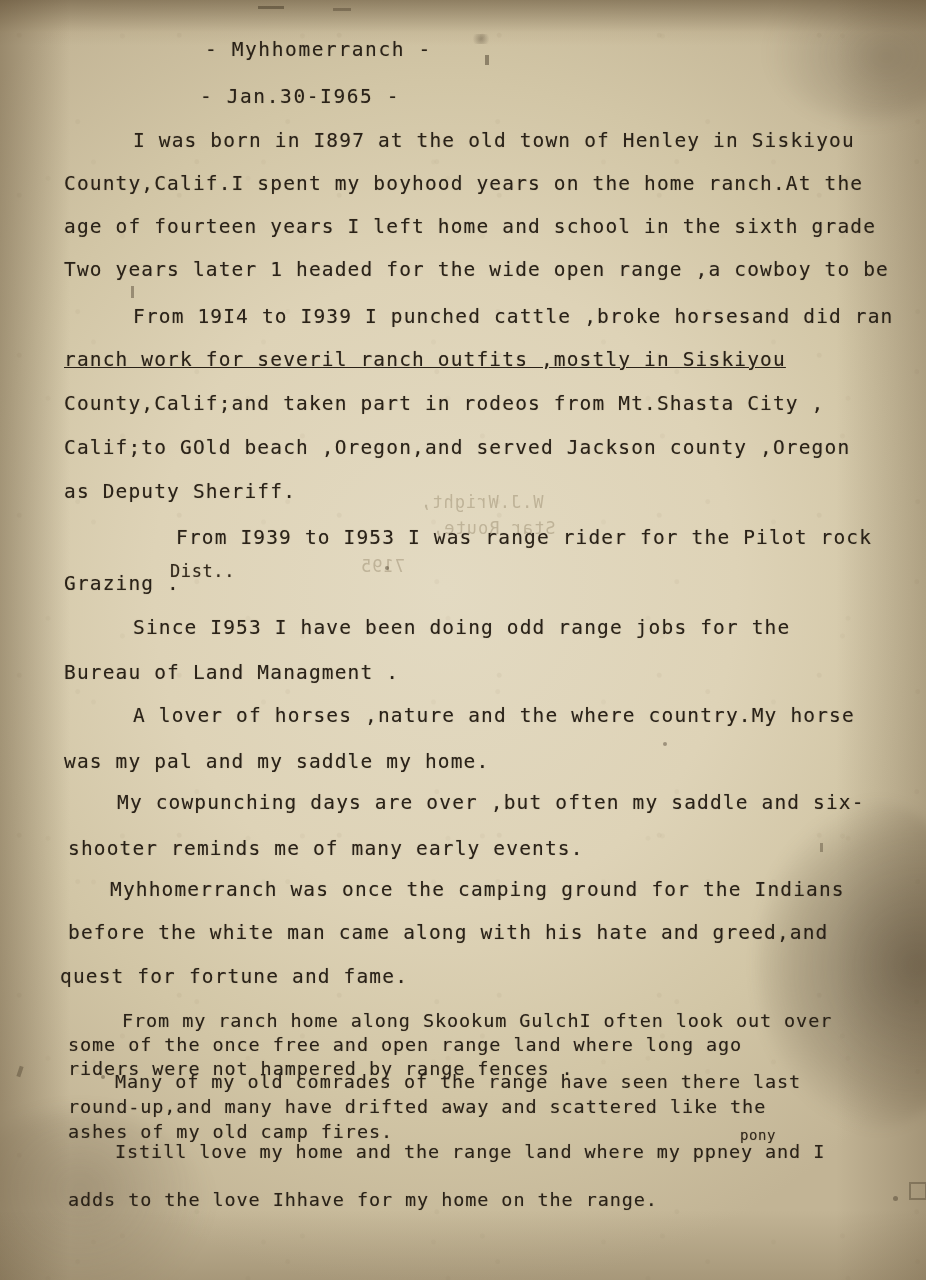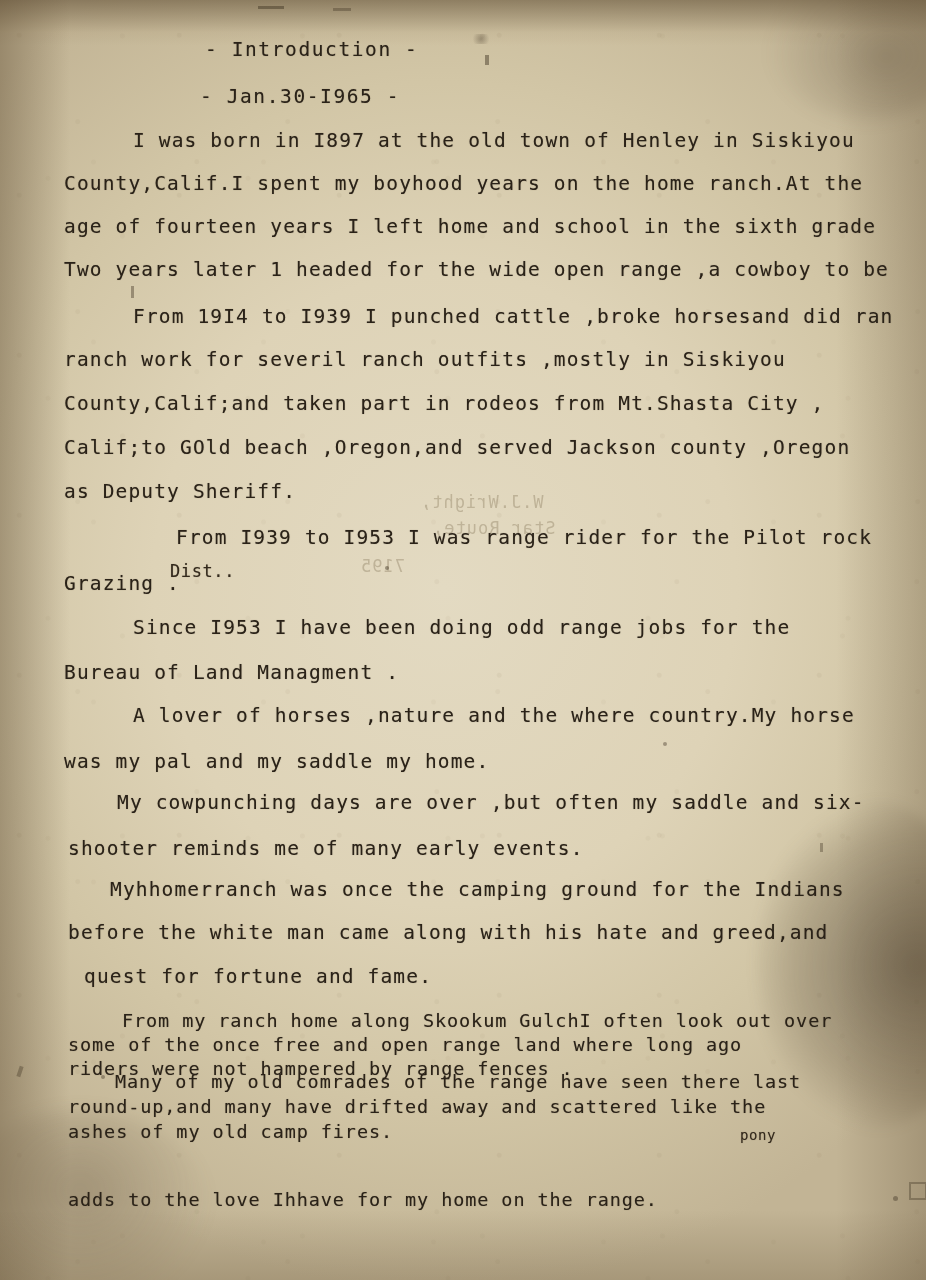--- a/index.html
+++ b/index.html
@@ -160,7 +160,7 @@
 
   <div class="typed">
 
-    <div class="ln hdr" style="left:205px; top:40px;">- Introduction -</div>
+    <div class="ln hdr" style="left:205px; top:40px;">- Myhhomerranch -</div>
     <div class="ln hdr" style="left:200px; top:87px;">- Jan.30-I965 -</div>
 
     <div class="ln" style="left:133px; top:131px;">I was born in I897 at the old town of Henley in Siskiyou</div>

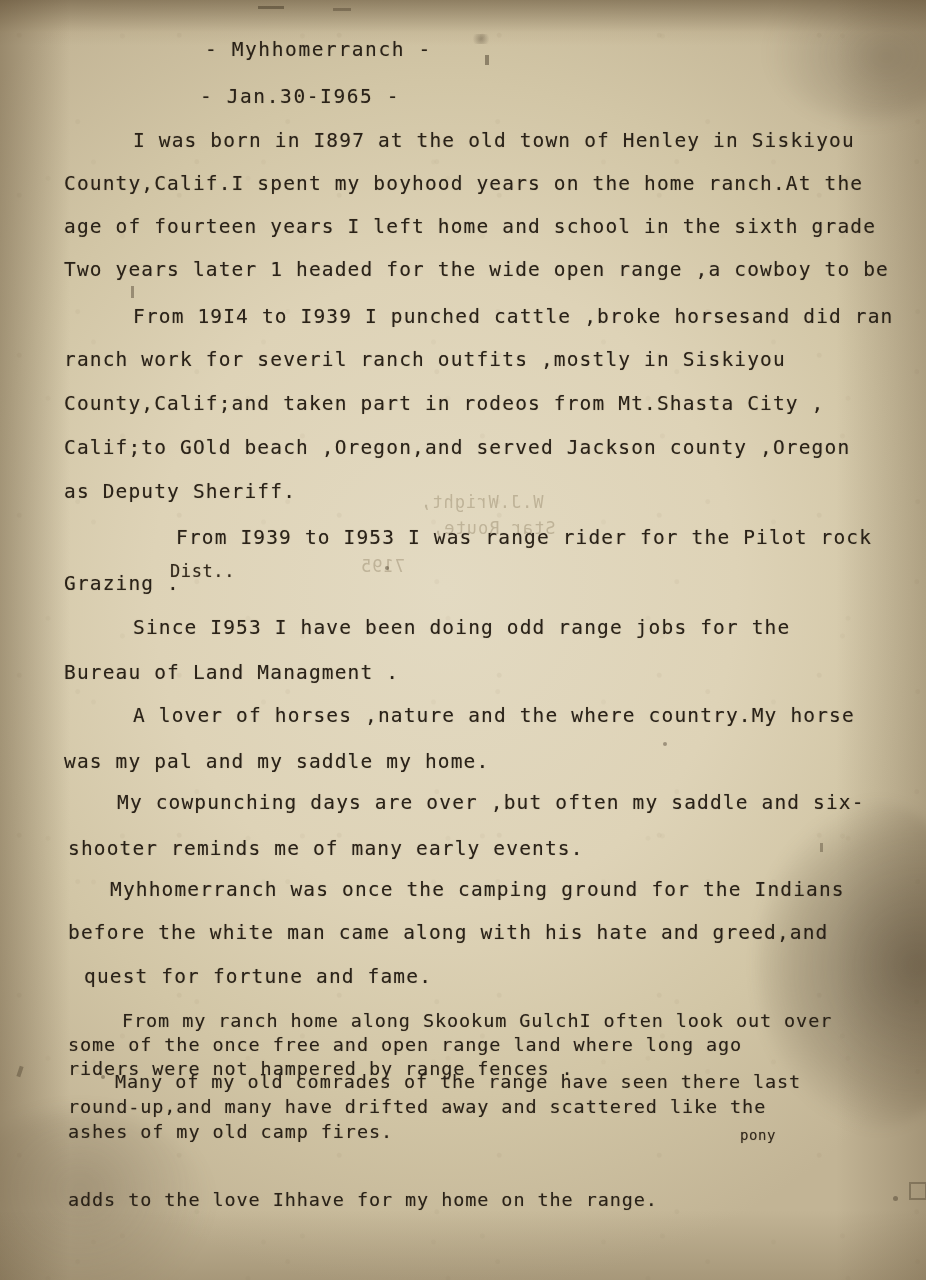--- a/index.html
+++ b/index.html
@@ -169,7 +169,7 @@
     <div class="ln" style="left:64px; top:260px;">Two years later 1 headed for the wide open range ,a cowboy to be</div>
 
     <div class="ln" style="left:133px; top:307px;">From 19I4 to I939 I punched cattle ,broke horsesand did ran</div>
-    <div class="ln" style="left:64px; top:350px;">ranch work for severil ranch outfits ,mostly in Siskiyou</div>
+    <div class="ln" style="left:64px; top:350px;text-decoration:underline;">ranch work for severil ranch outfits ,mostly in Siskiyou</div>
     <div class="ln" style="left:64px; top:394px;">County,Calif;and taken part in rodeos from Mt.Shasta City ,</div>
     <div class="ln" style="left:64px; top:438px;">Calif;to GOld beach ,Oregon,and served Jackson county ,Oregon</div>
     <div class="ln" style="left:64px; top:482px;">as Deputy Sheriff.</div>

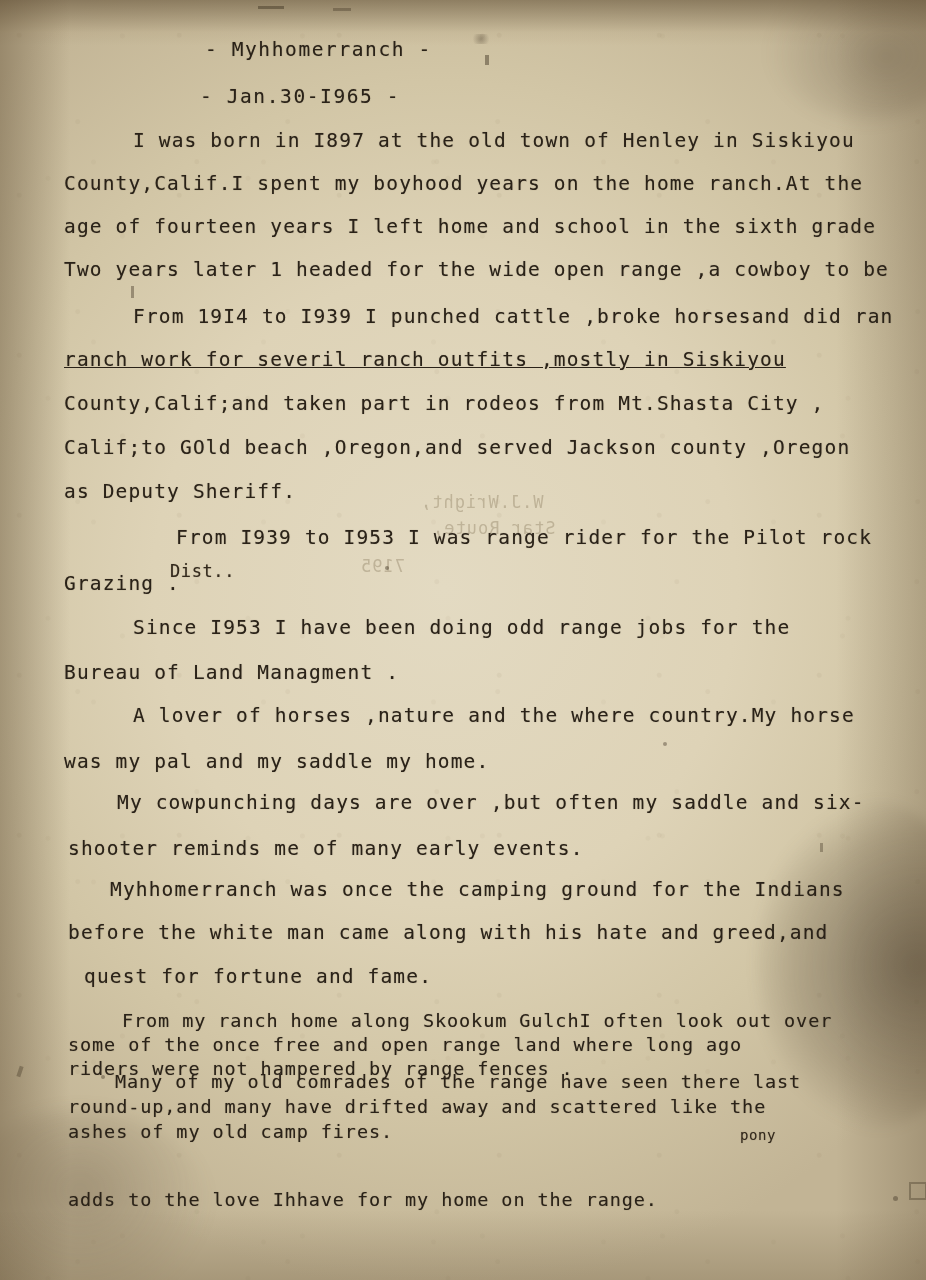--- a/index.html
+++ b/index.html
@@ -189,7 +189,7 @@
 
     <div class="ln" style="left:110px; top:880px;">Myhhomerranch was once the camping ground for the Indians</div>
     <div class="ln" style="left:68px; top:923px;">before the white man came along with his hate and greed,and</div>
-    <div class="ln" style="left:84px; top:967px;">quest for fortune and fame.</div>
+    <div class="ln" style="left:60px; top:967px;">quest for fortune and fame.</div>
 
     <div class="ln small" style="left:122px; top:1012px;">From my ranch home along Skookum GulchI often look out over</div>
     <div class="ln small" style="left:68px; top:1036px;">some of the once free and open range land where long ago</div>

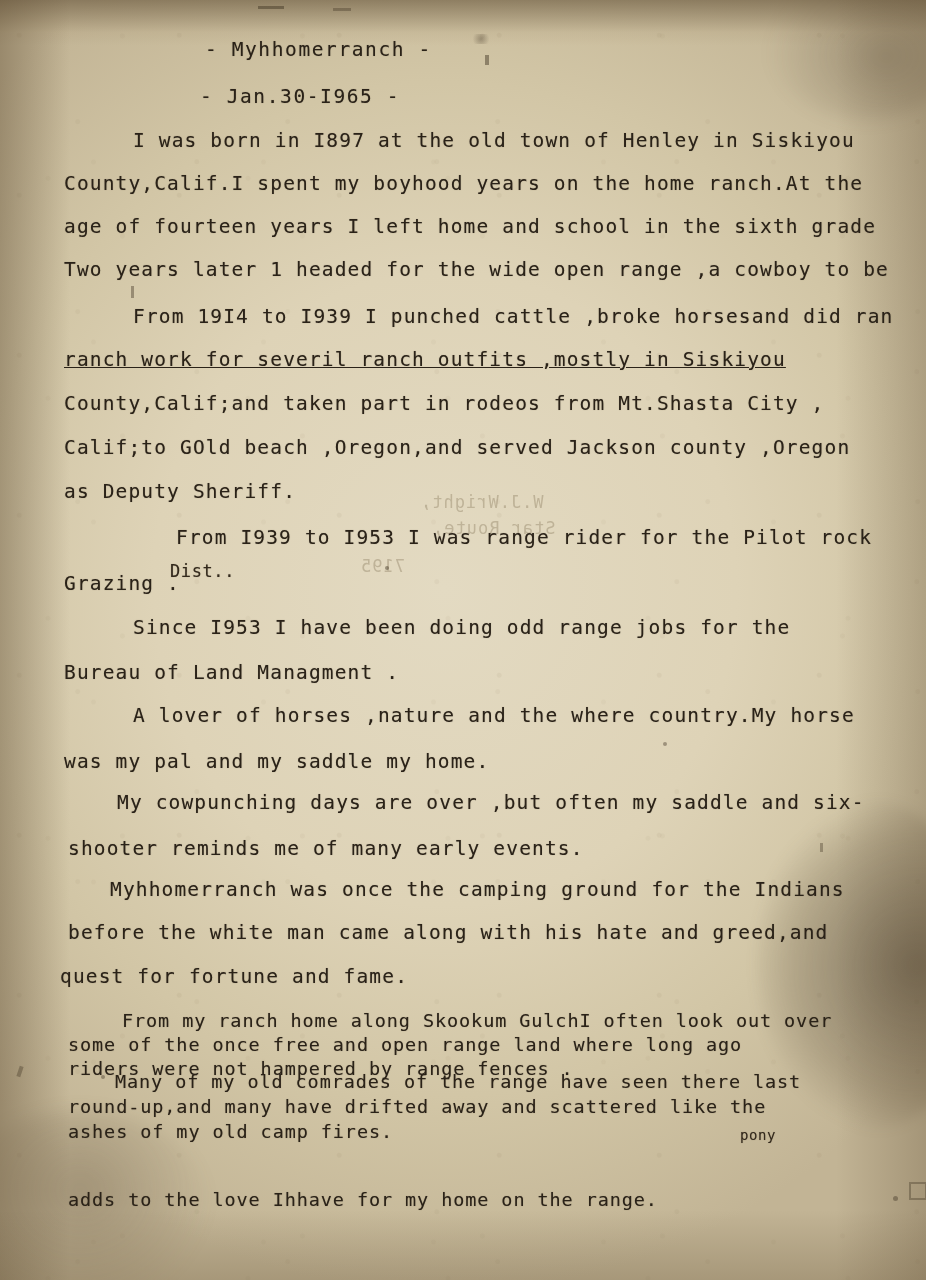--- a/index.html
+++ b/index.html
@@ -199,6 +199,7 @@
     <div class="ln small" style="left:68px; top:1098px;">round-up,and many have drifted away and scattered like the</div>
     <div class="ln small" style="left:68px; top:1123px;">ashes of my old camp fires.</div>
 
+    <div class="ln small" style="left:115px; top:1143px;">Istill love my home and the range land where my ppney and I</div>
     <div class="sup" style="left:740px; top:1127px;">pony</div>
     <div class="ln small" style="left:68px; top:1191px;">adds to the love Ihhave for my home on the range.</div>
 

